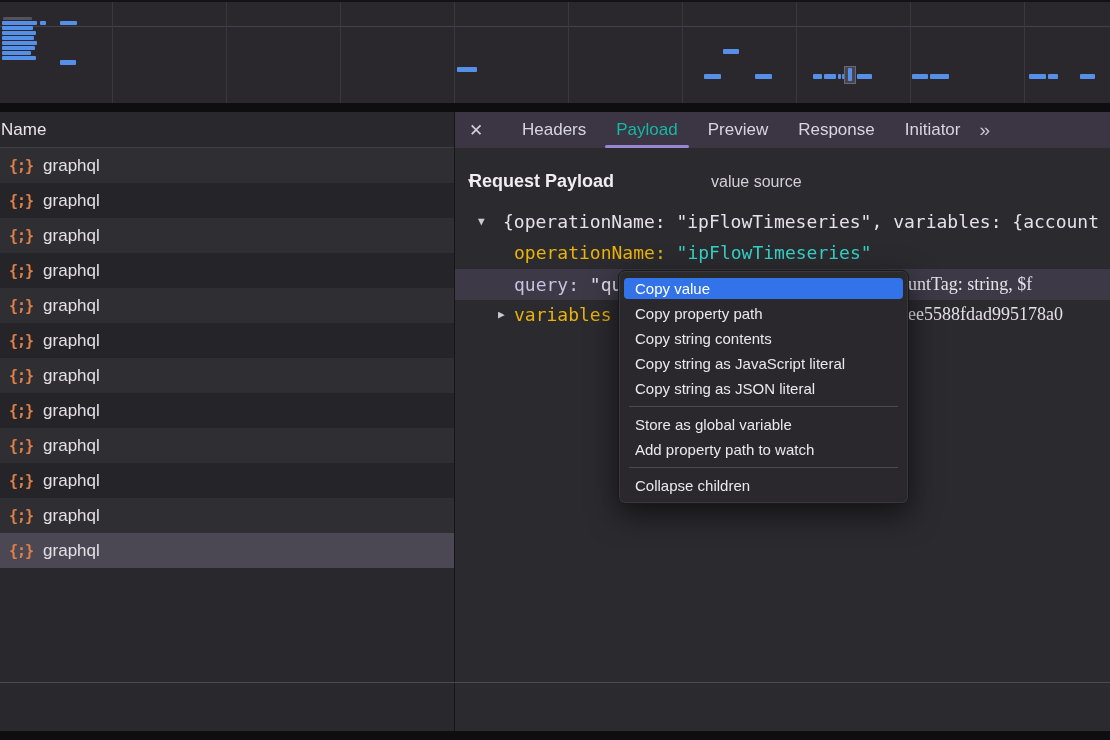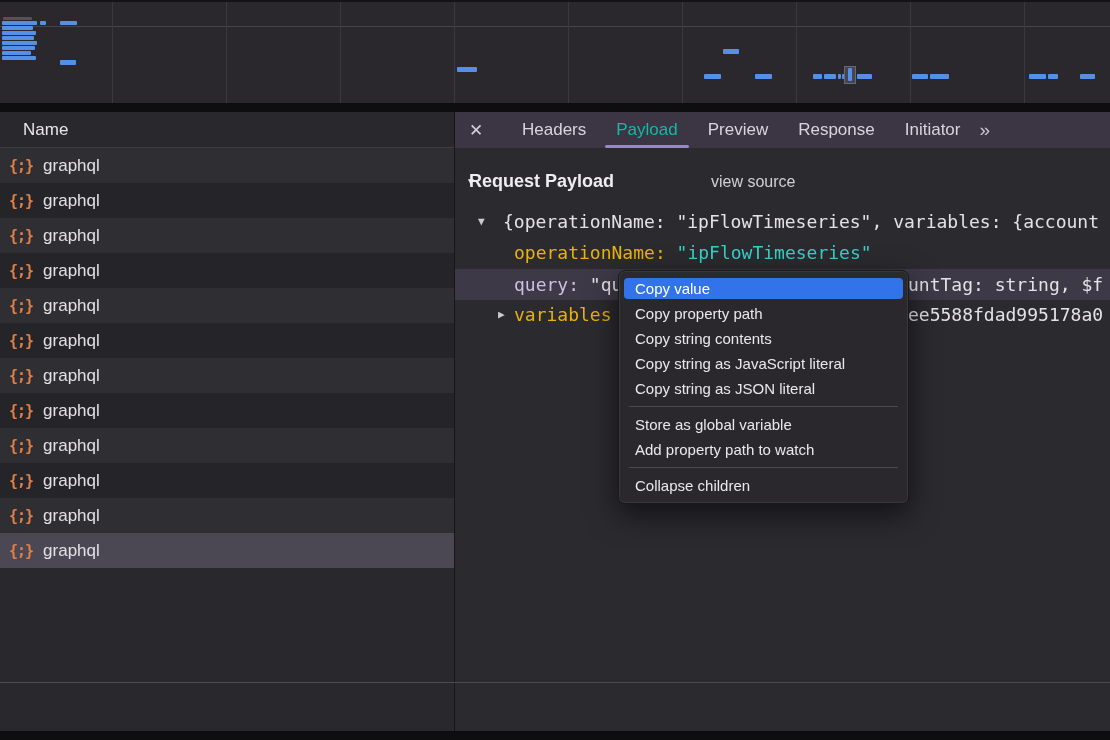--- a/index.html
+++ b/index.html
@@ -21,7 +21,7 @@
 
   
   .left-panel{position:absolute;left:0;top:112px;width:454px;height:619px;background:#29282c;border-right:1px solid #161519;box-sizing:content-box;}
-  .table-header{height:35px;line-height:35px;padding-left:23px;color:#e8e6ea;font-size:17px;border-bottom:1px solid #3f3d43;}
+  .table-header{height:35px;line-height:35px;padding-left:1px;color:#e8e6ea;font-size:17px;border-bottom:1px solid #3f3d43;}
   .req-row{height:35px;display:flex;align-items:center;padding-left:9px;font-size:17px;color:#e3e1e6;cursor:default;}
   .req-row.odd{background:#2f2e33;}
   .req-row.even{background:#252429;}

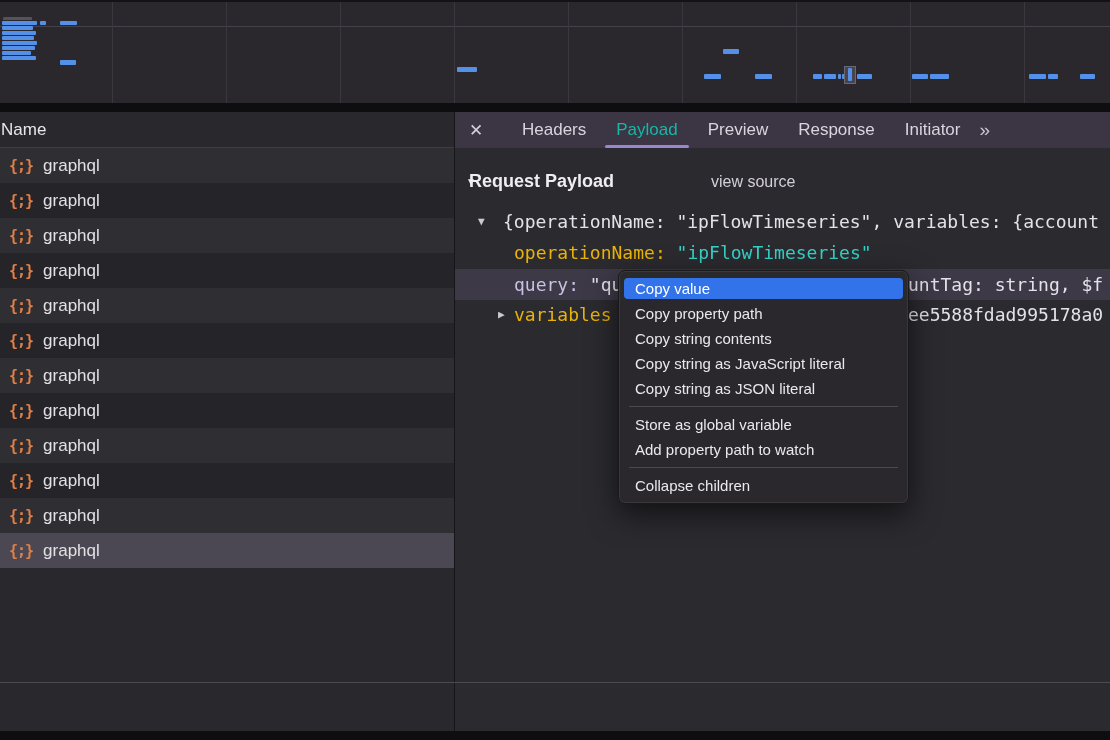--- a/index.html
+++ b/index.html
@@ -186,7 +186,7 @@
       <div class="section-row" style="font-family:'Liberation Sans',sans-serif;">
         <span class="sec-tri">▼</span>
         <span class="sec-title">Request Payload</span>
-        <span class="view-source">view source</span>
+        <span class="view-source">value source</span>
       </div>
 
       <div class="trow" style="top:58px;">

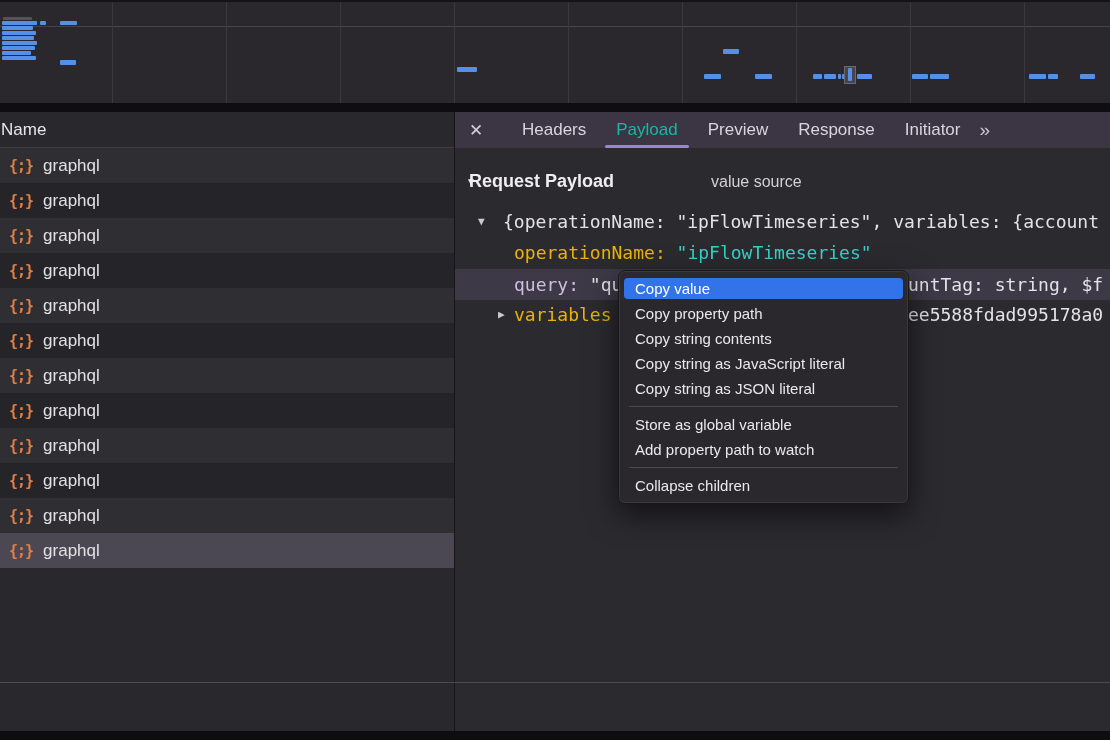--- a/index.html
+++ b/index.html
@@ -56,7 +56,7 @@
   #root-tri{left:23px;} #root-text{left:48px;}
   .indent1{left:59px;}
   #vars-tri{left:43px;}
-  .rseg{position:absolute;left:453px;top:0;white-space:pre;}
+  .rseg{position:absolute;left:453px;top:0;white-space:pre;font-family:Liberation Serif, serif;}
 
   
   .context-menu{position:absolute;left:618px;top:270px;width:291px;box-sizing:border-box;

